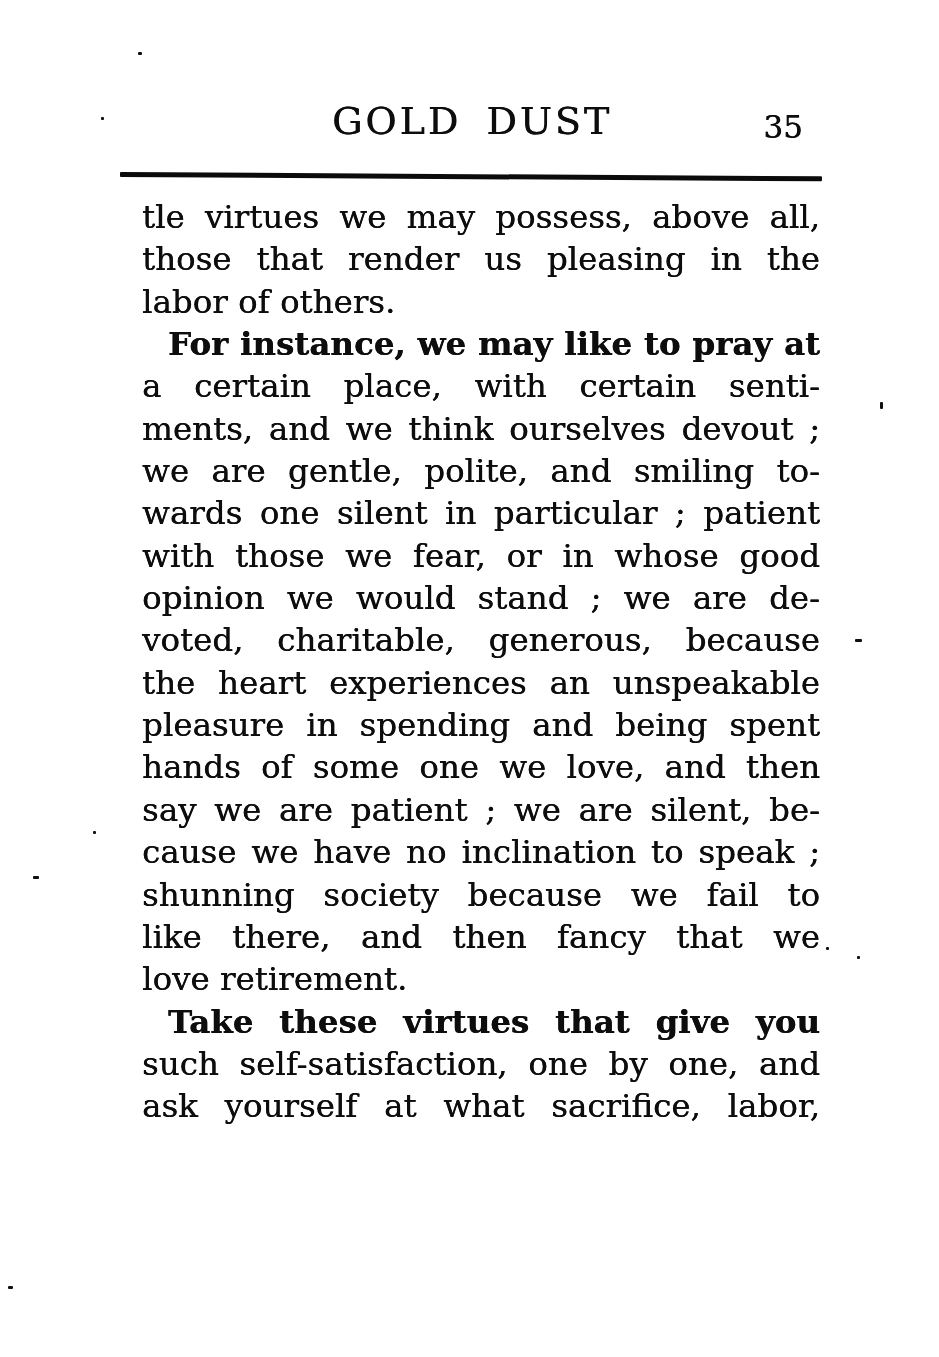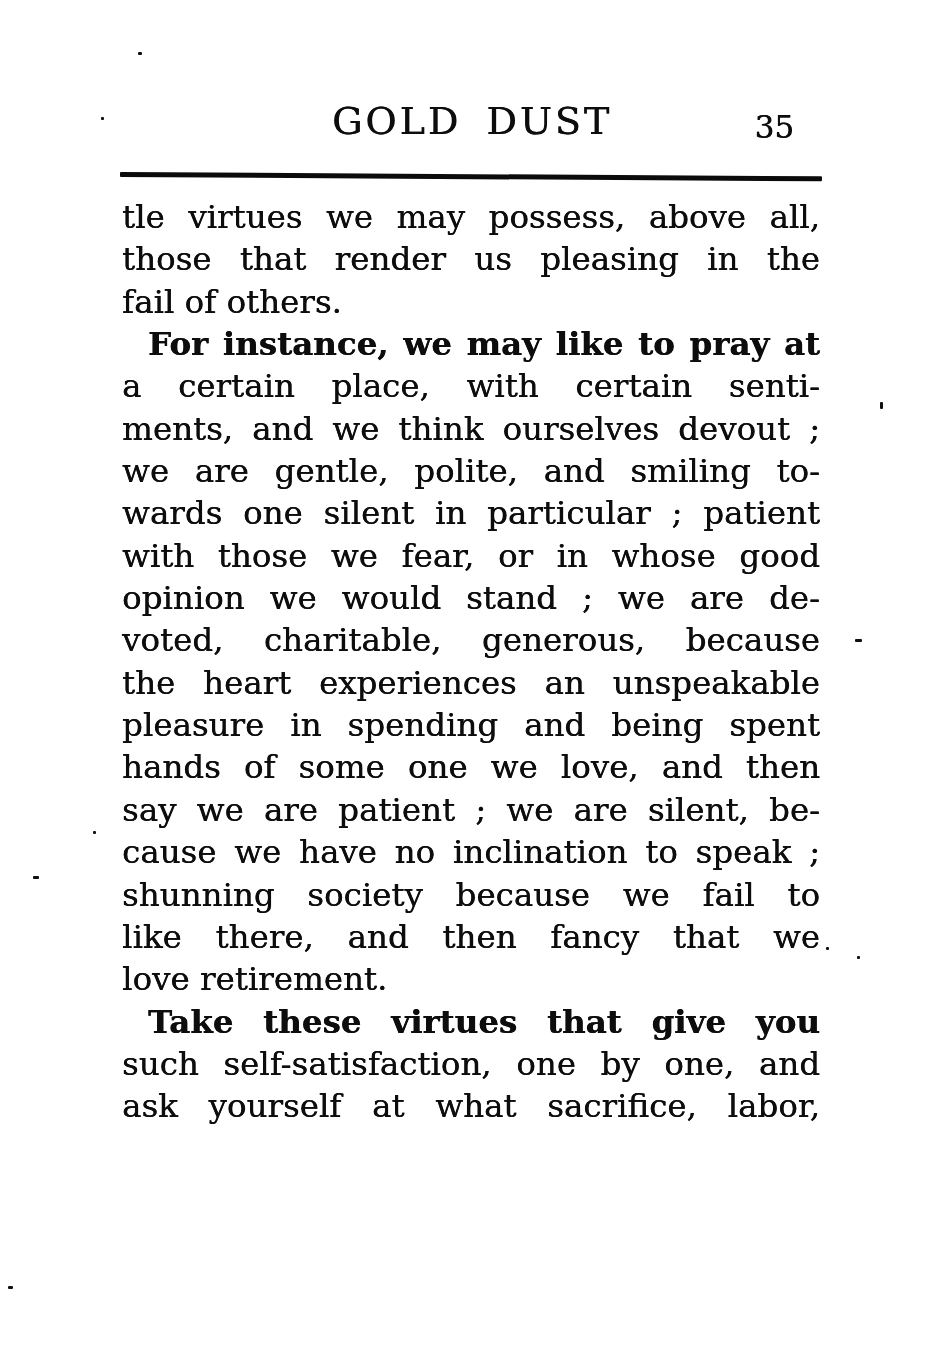--- a/index.html
+++ b/index.html
@@ -31,10 +31,10 @@
   }
   .page-number {
     position: absolute;
-    left: 724px;
+    left: 748px;
     top: 108px;
     width: 70px;
-    text-align: right;
+    text-align: center;
     font-size: 31px;
     line-height: 38px;
     text-shadow: 0.4px 0 0 currentColor;

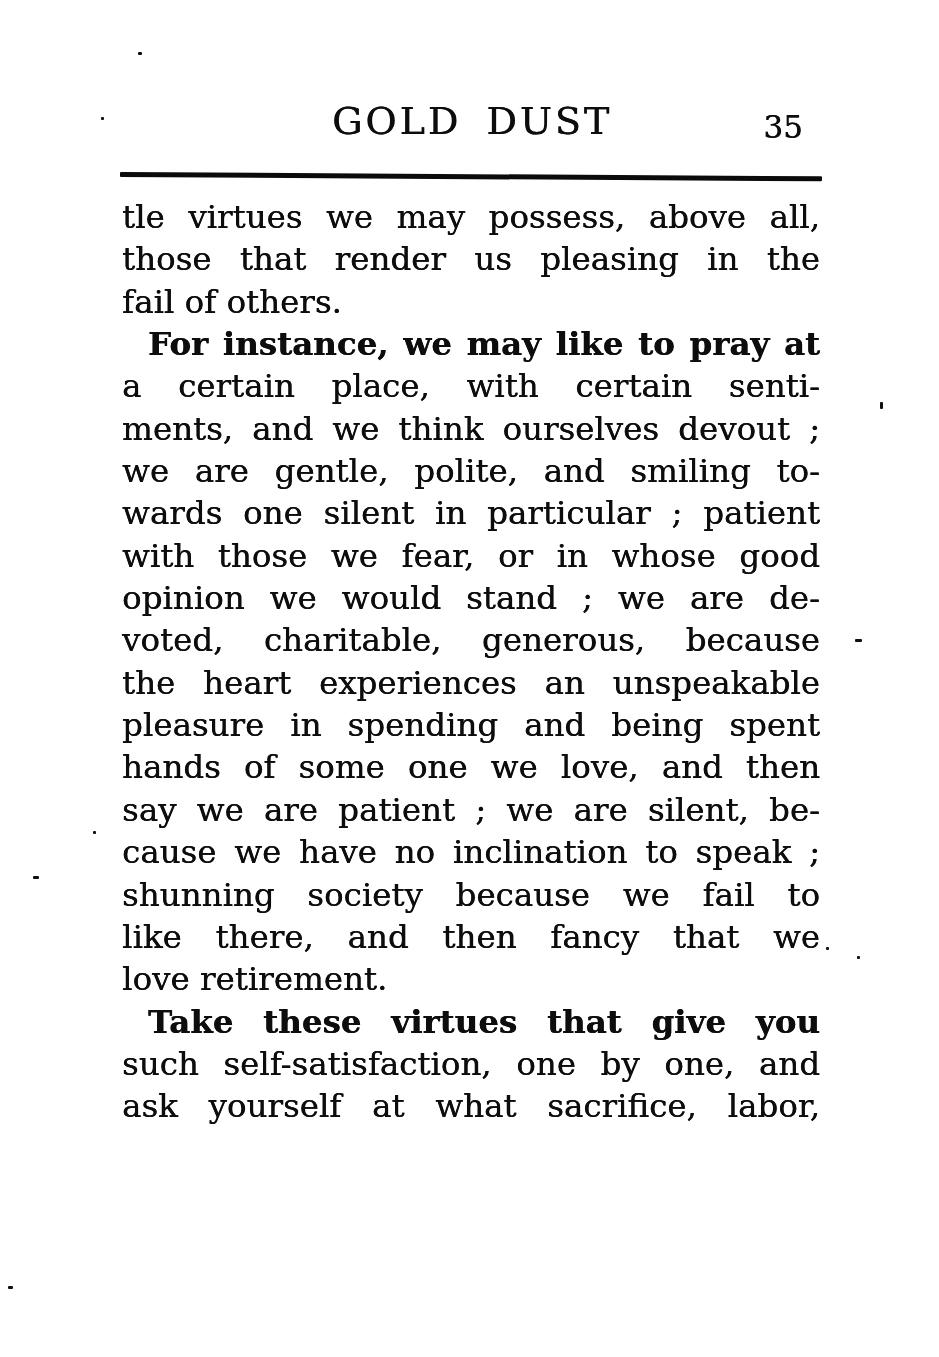--- a/index.html
+++ b/index.html
@@ -63,6 +63,7 @@
   .line {
     text-align: justify;
     text-align-last: justify;
+    margin-left: 20px;
   }
   .line.last {
     text-align-last: left;

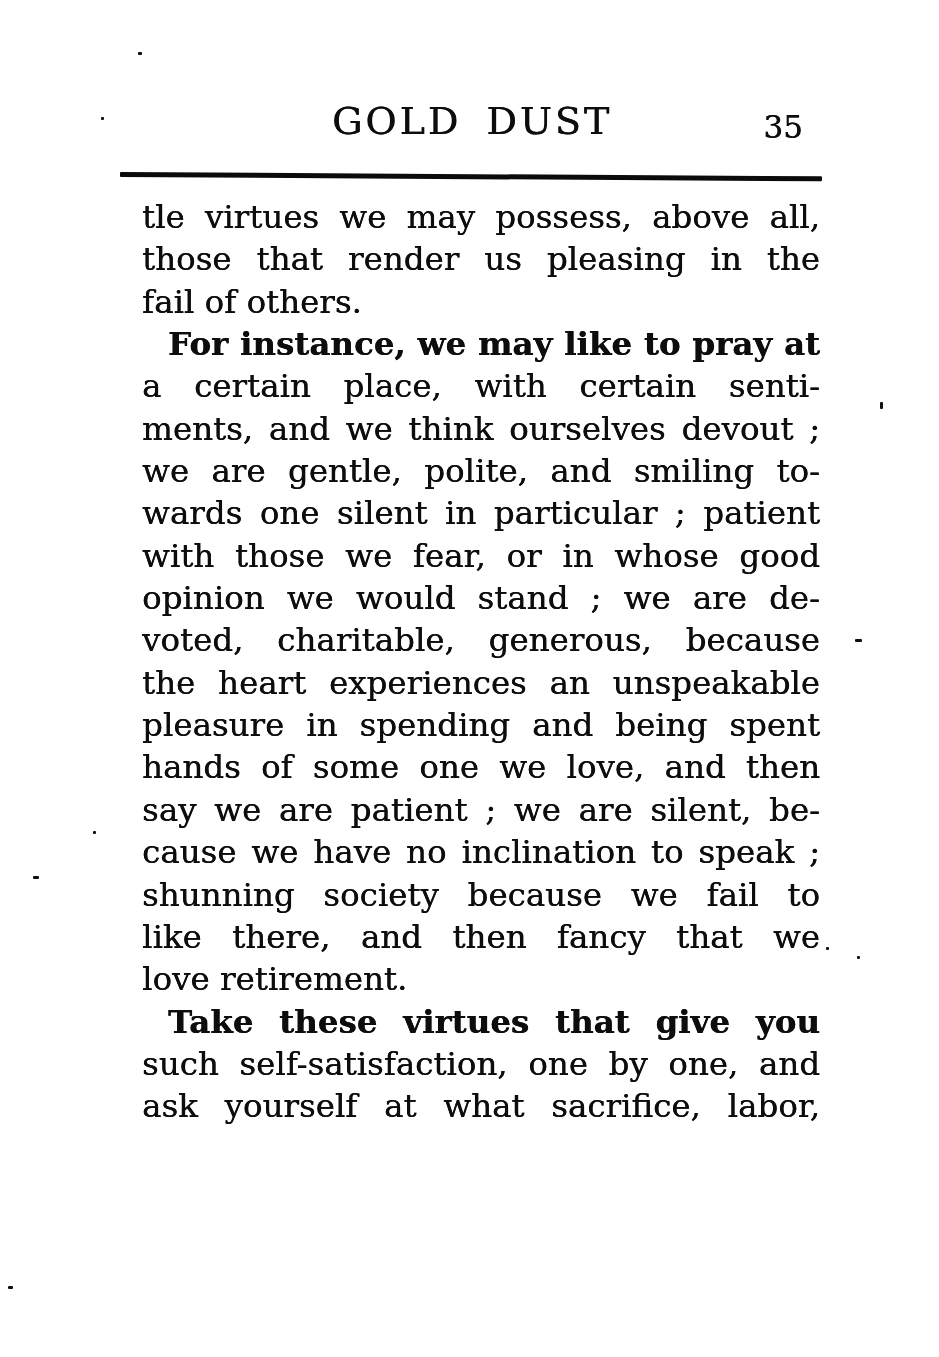--- a/index.html
+++ b/index.html
@@ -103,7 +103,7 @@
   <div class="text-block">
       <div class="line">tle virtues we may possess, above all,</div>
       <div class="line">those that render us pleasing in the</div>
-      <div class="line last">fail of others.</div>
+      <div class="line last">labor of others.</div>
       <div class="line indent">For instance, we may like to pray at</div>
       <div class="line">a certain place, with certain senti-</div>
       <div class="line">ments, and we think ourselves devout ;</div>

